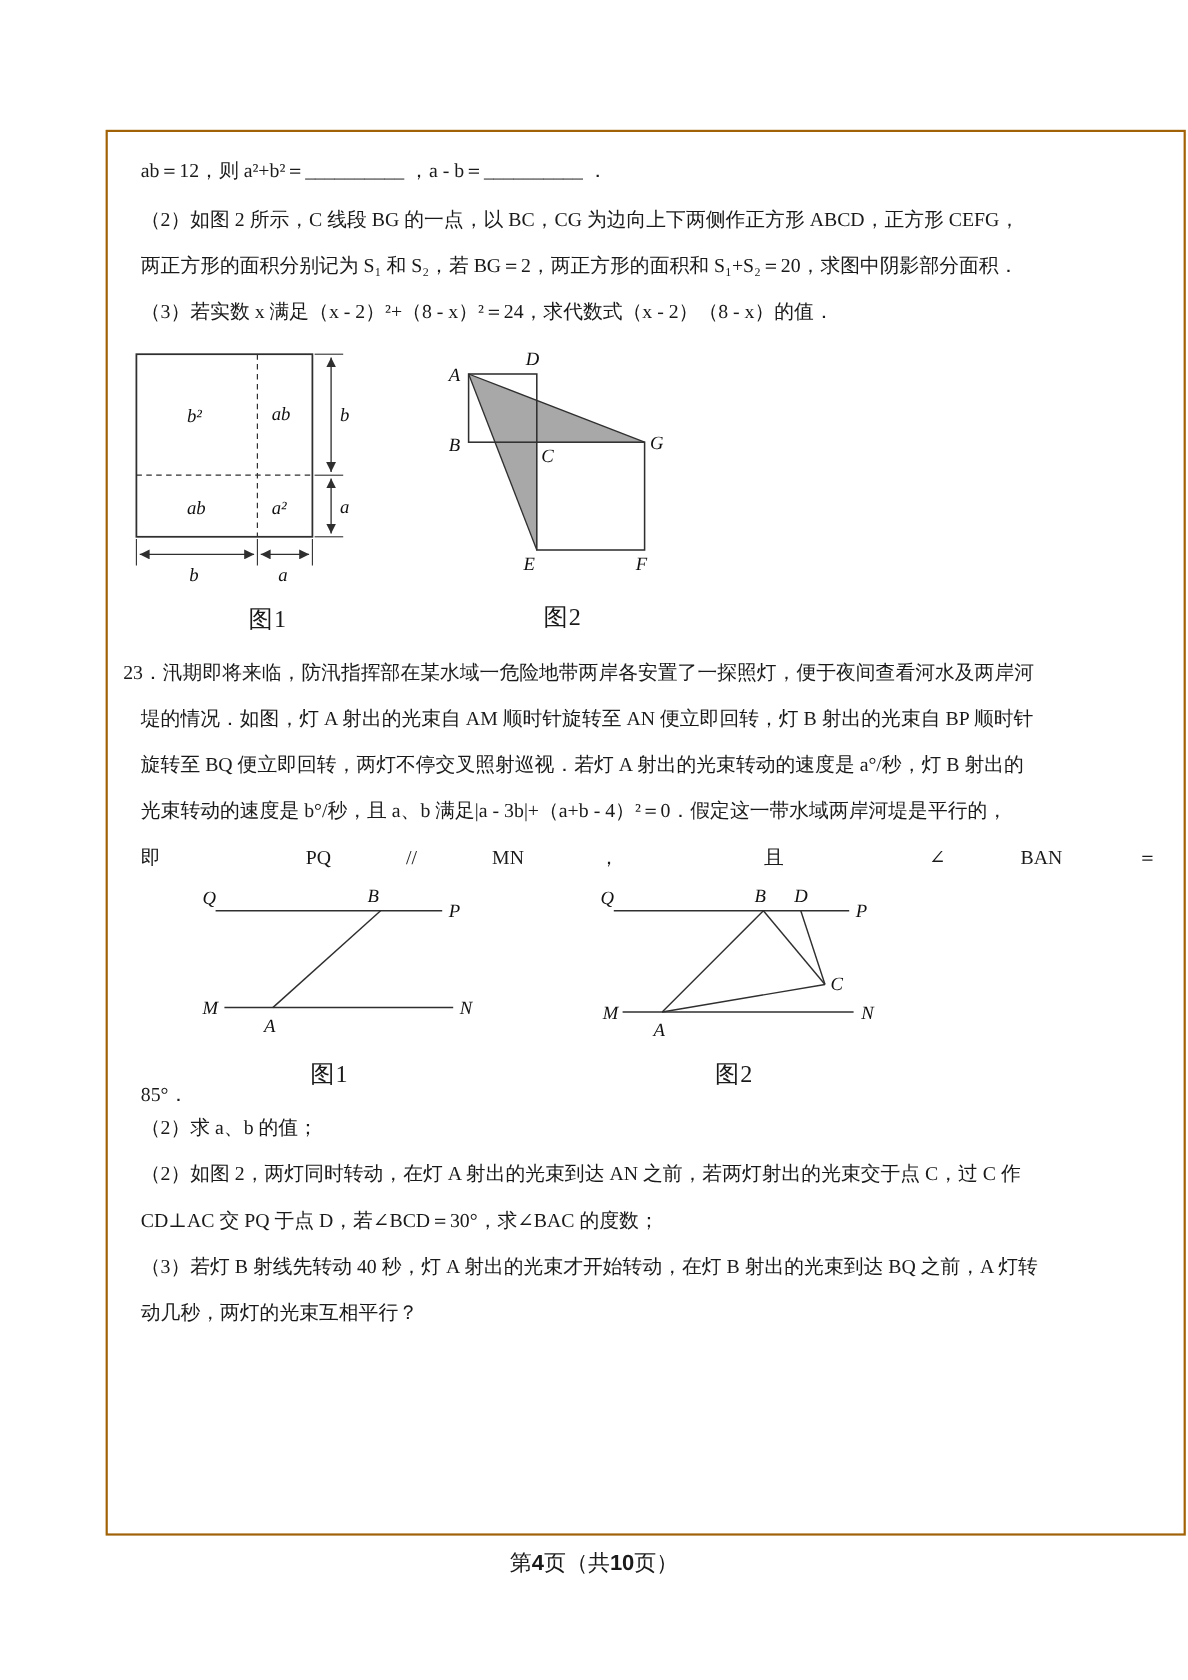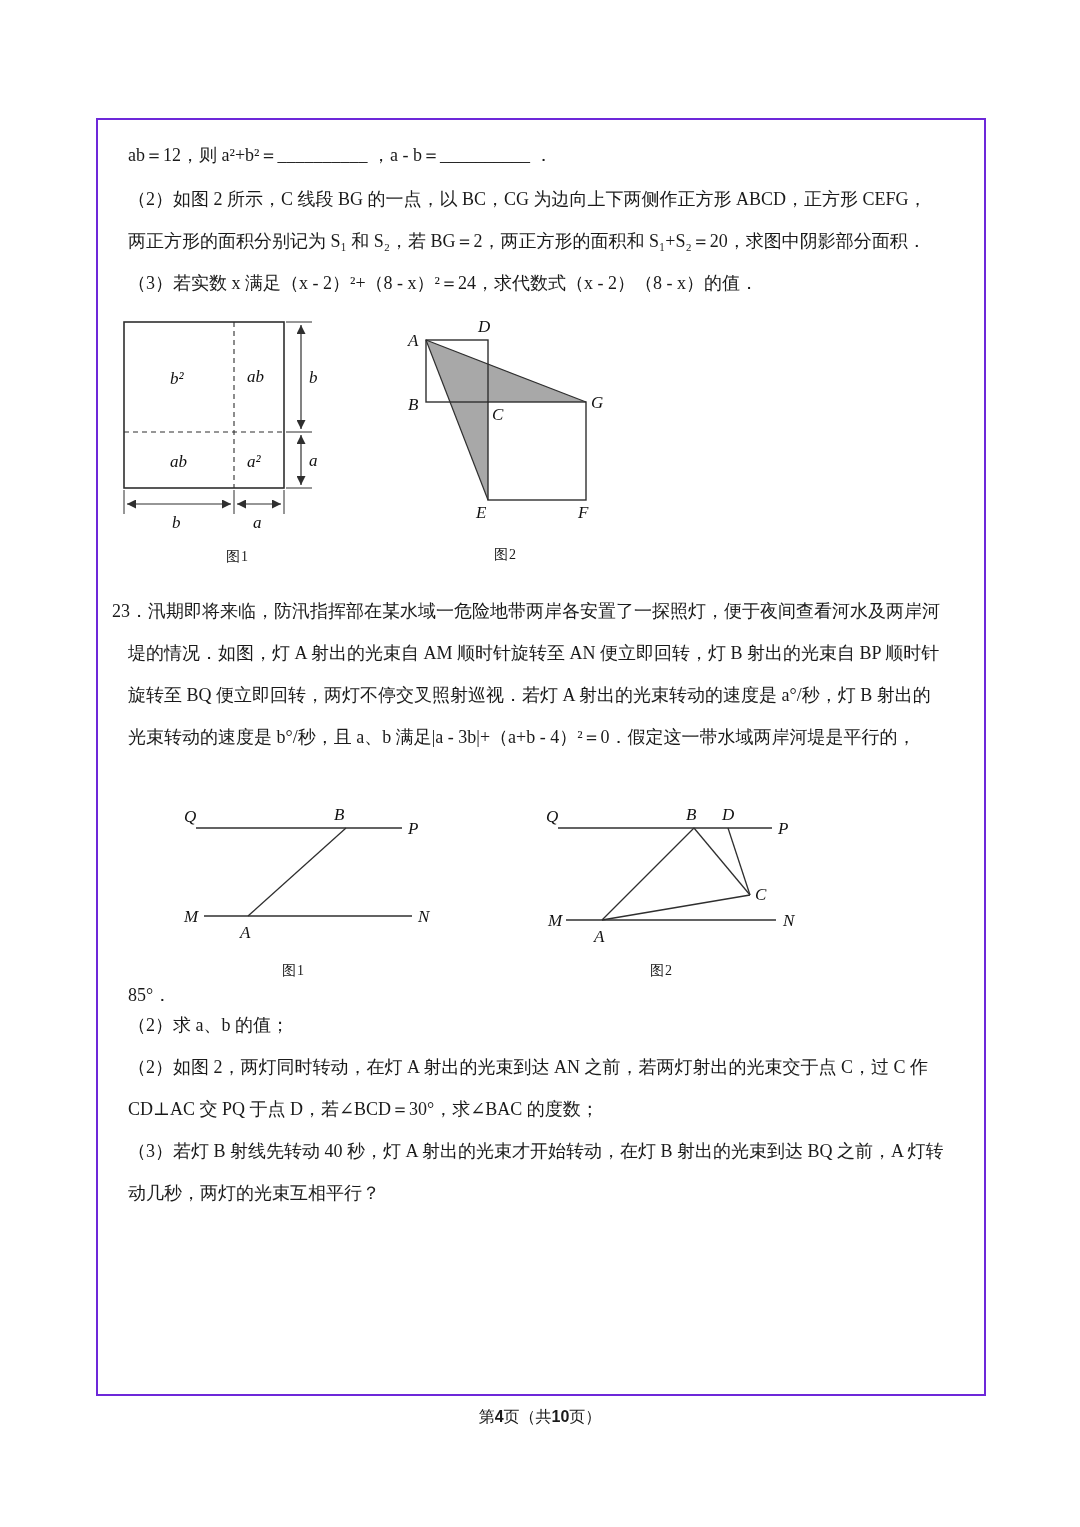--- a/index.html
+++ b/index.html
@@ -10,8 +10,8 @@
     color:#1a1a1a; overflow:hidden;
   }
   .border-box {
-    position:absolute; left:96px; top:118px; width:890px; height:1278px;
-    border:2px solid #6d28d9; background:#fff;
+    position:absolute; left:96px; top:118px; width:982px; height:1278px;
+    border:2px solid #a16207; background:#fff;
   }
   .tline {
     position:absolute; left:30px; right:24px;

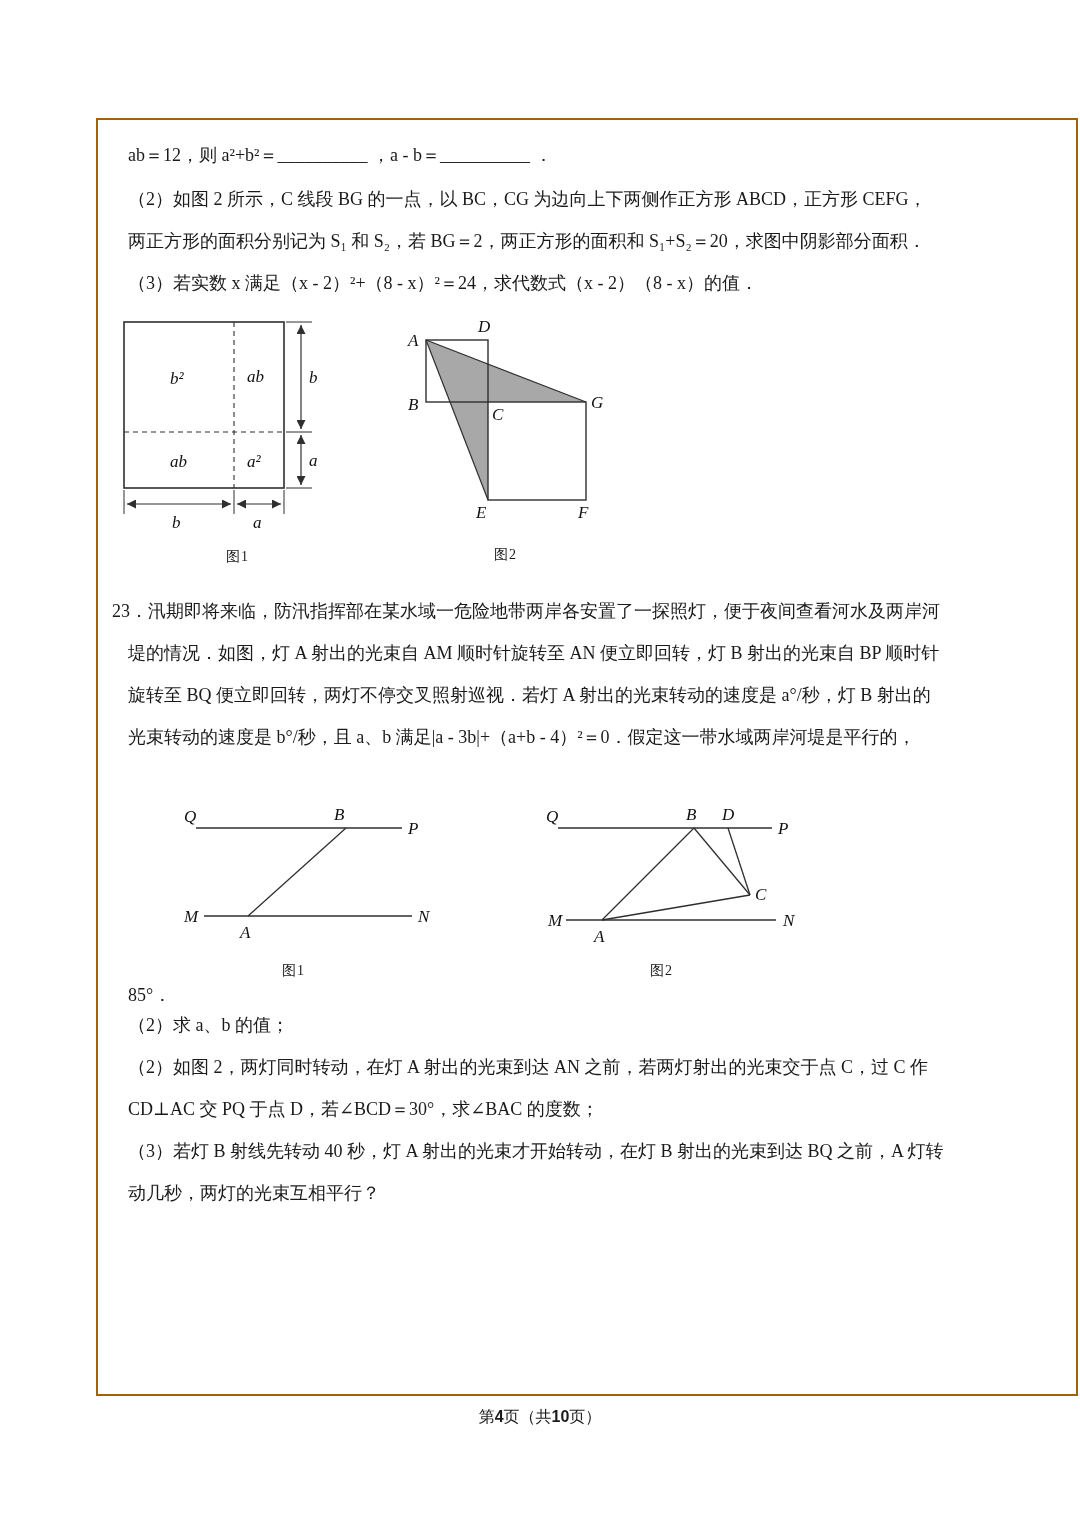--- a/index.html
+++ b/index.html
@@ -21,7 +21,7 @@
     white-space:normal; text-align:justify; text-align-last:justify;
   }
   .fig-caption {
-    position:absolute; font-size:14px; letter-spacing:1px;
+    position:absolute; font-size:22px; letter-spacing:1px;
   }
   .footer {
     position:absolute; left:0; top:1407px; width:100%;

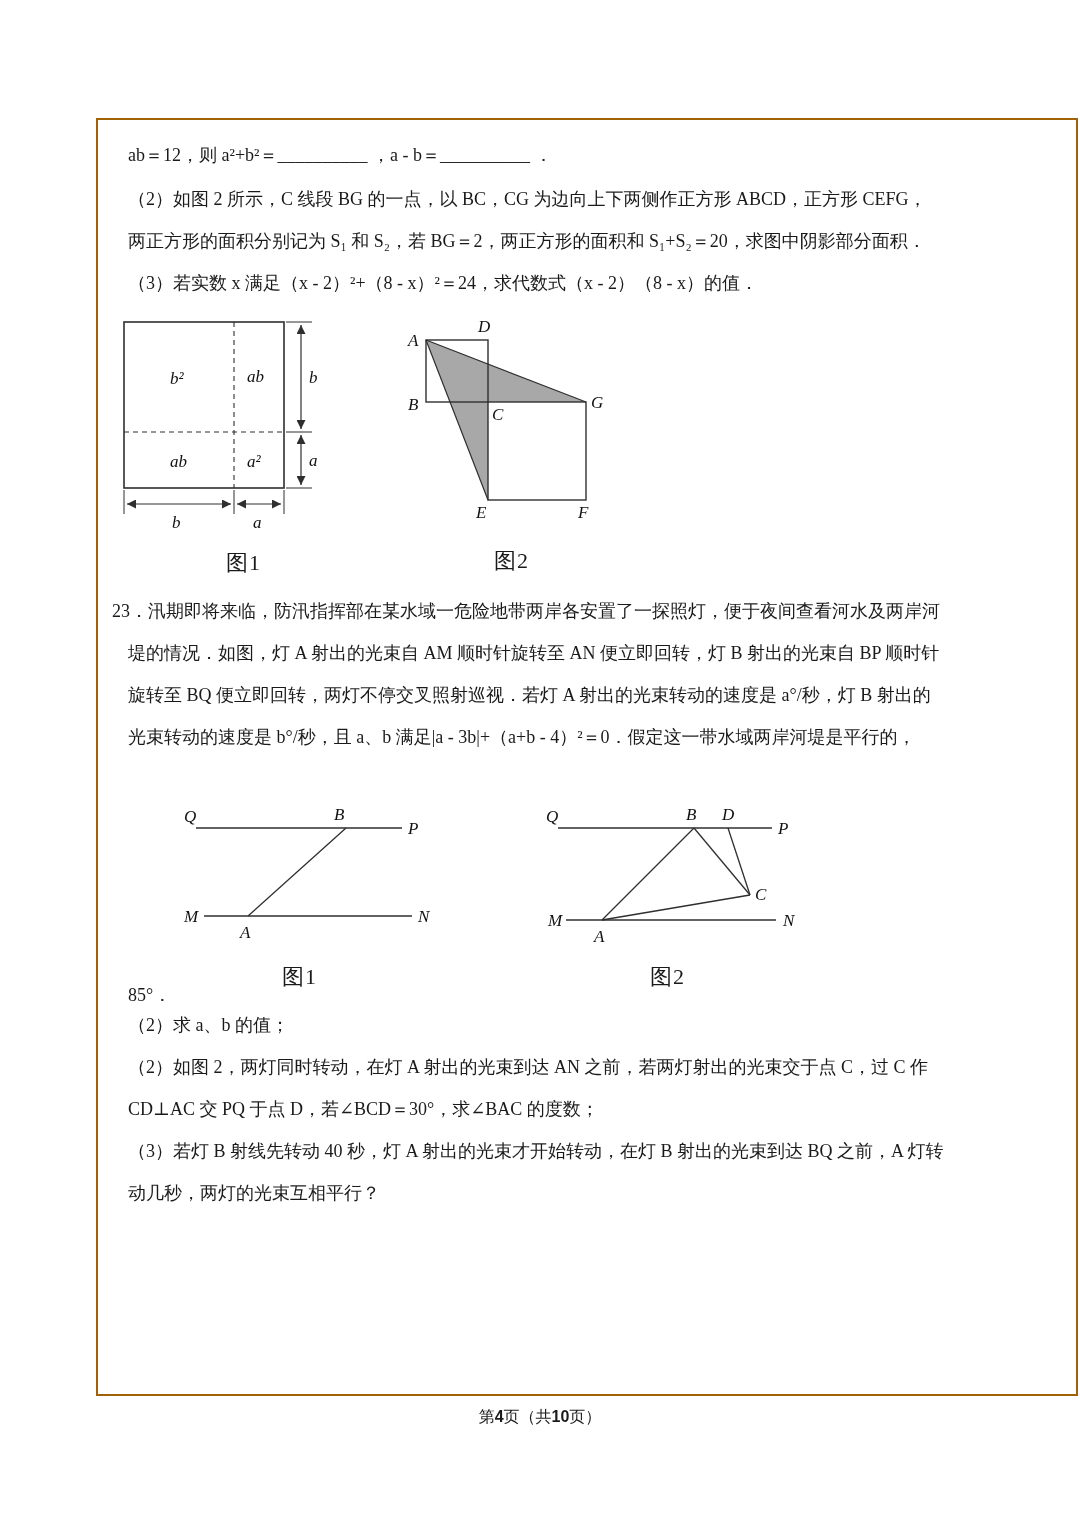--- a/index.html
+++ b/index.html
@@ -100,6 +100,7 @@
   <div class="tline" style="top:520px">堤的情况．如图，灯 A 射出的光束自 AM 顺时针旋转至 AN 便立即回转，灯 B 射出的光束自 BP 顺时针</div>
   <div class="tline" style="top:562px">旋转至 BQ 便立即回转，两灯不停交叉照射巡视．若灯 A 射出的光束转动的速度是 a°/秒，灯 B 射出的</div>
   <div class="tline" style="top:604px">光束转动的速度是 b°/秒，且 a、b 满足|a - 3b|+（a+b - 4）²＝0．假定这一带水域两岸河堤是平行的，</div>
+  <div class="tline just" style="top:646px">即 PQ // MN ， 且 ∠ BAN ＝</div>
 
   <svg style="left:86px;top:682px" width="255" height="150" viewBox="0 0 255 150">
     <line x1="12" y1="26" x2="218" y2="26" stroke-width="1.4"></line>

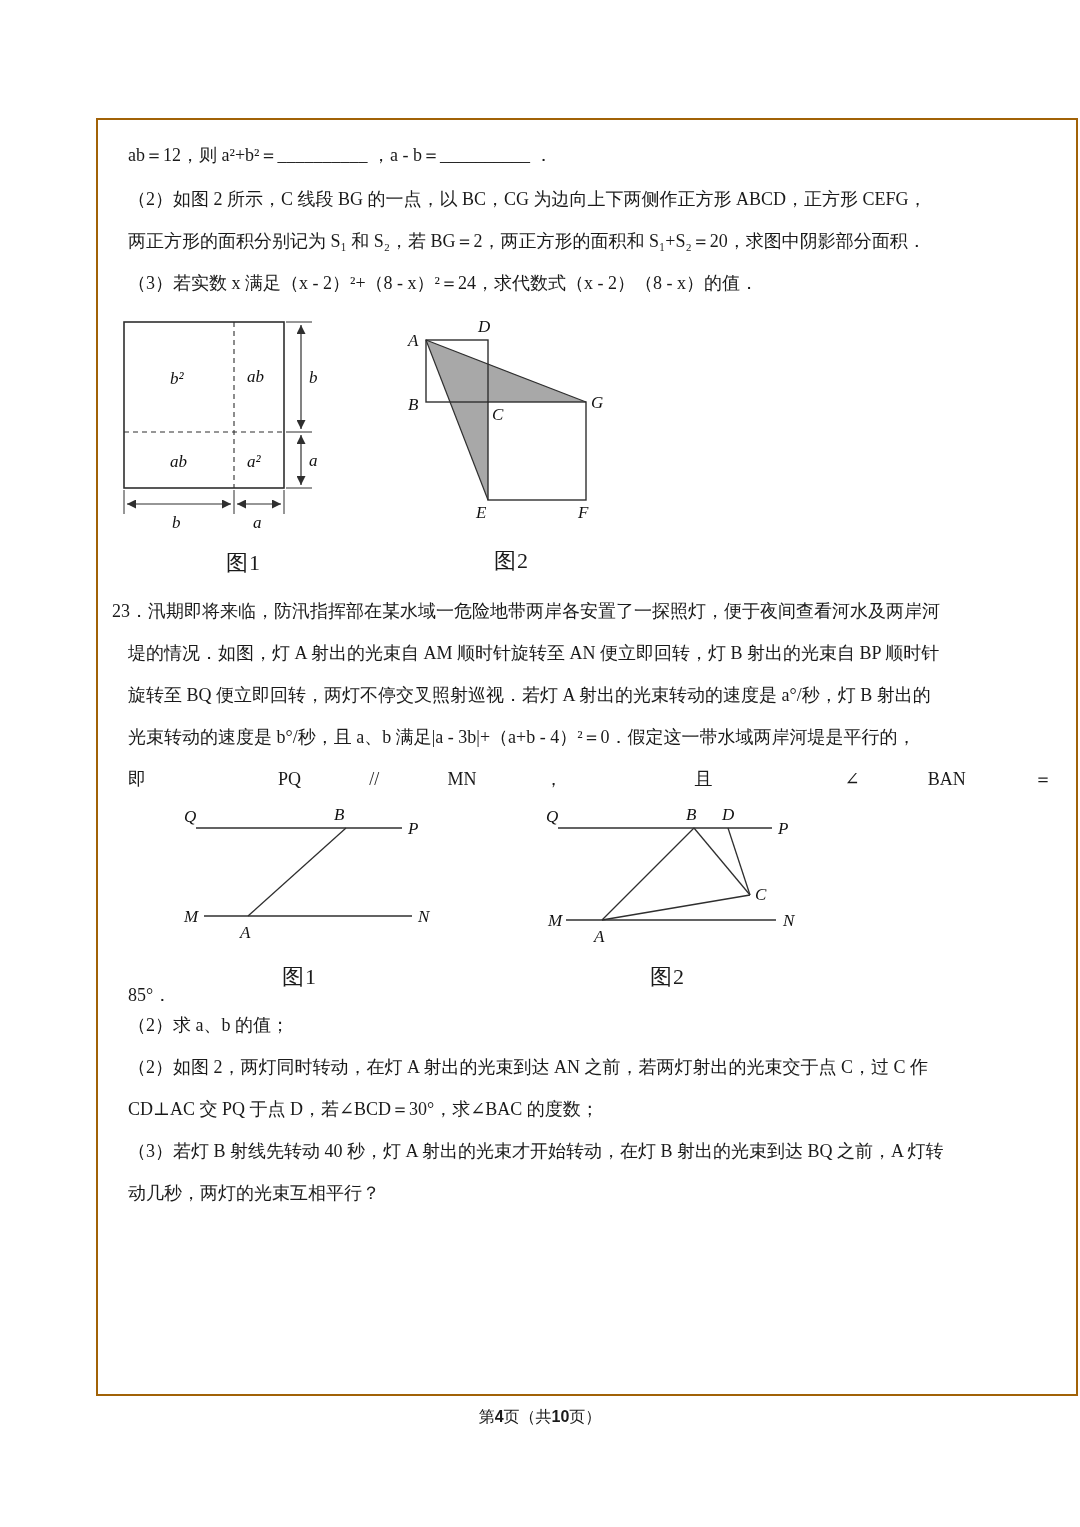--- a/index.html
+++ b/index.html
@@ -25,7 +25,7 @@
   }
   .footer {
     position:absolute; left:0; top:1407px; width:100%;
-    text-align:center; font-size:16px;
+    text-align:center; font-size:20px;
   }
   .footer .num { font-family:"Liberation Sans","DejaVu Sans",sans-serif; font-weight:bold; }
   svg { position:absolute; overflow:visible; }

